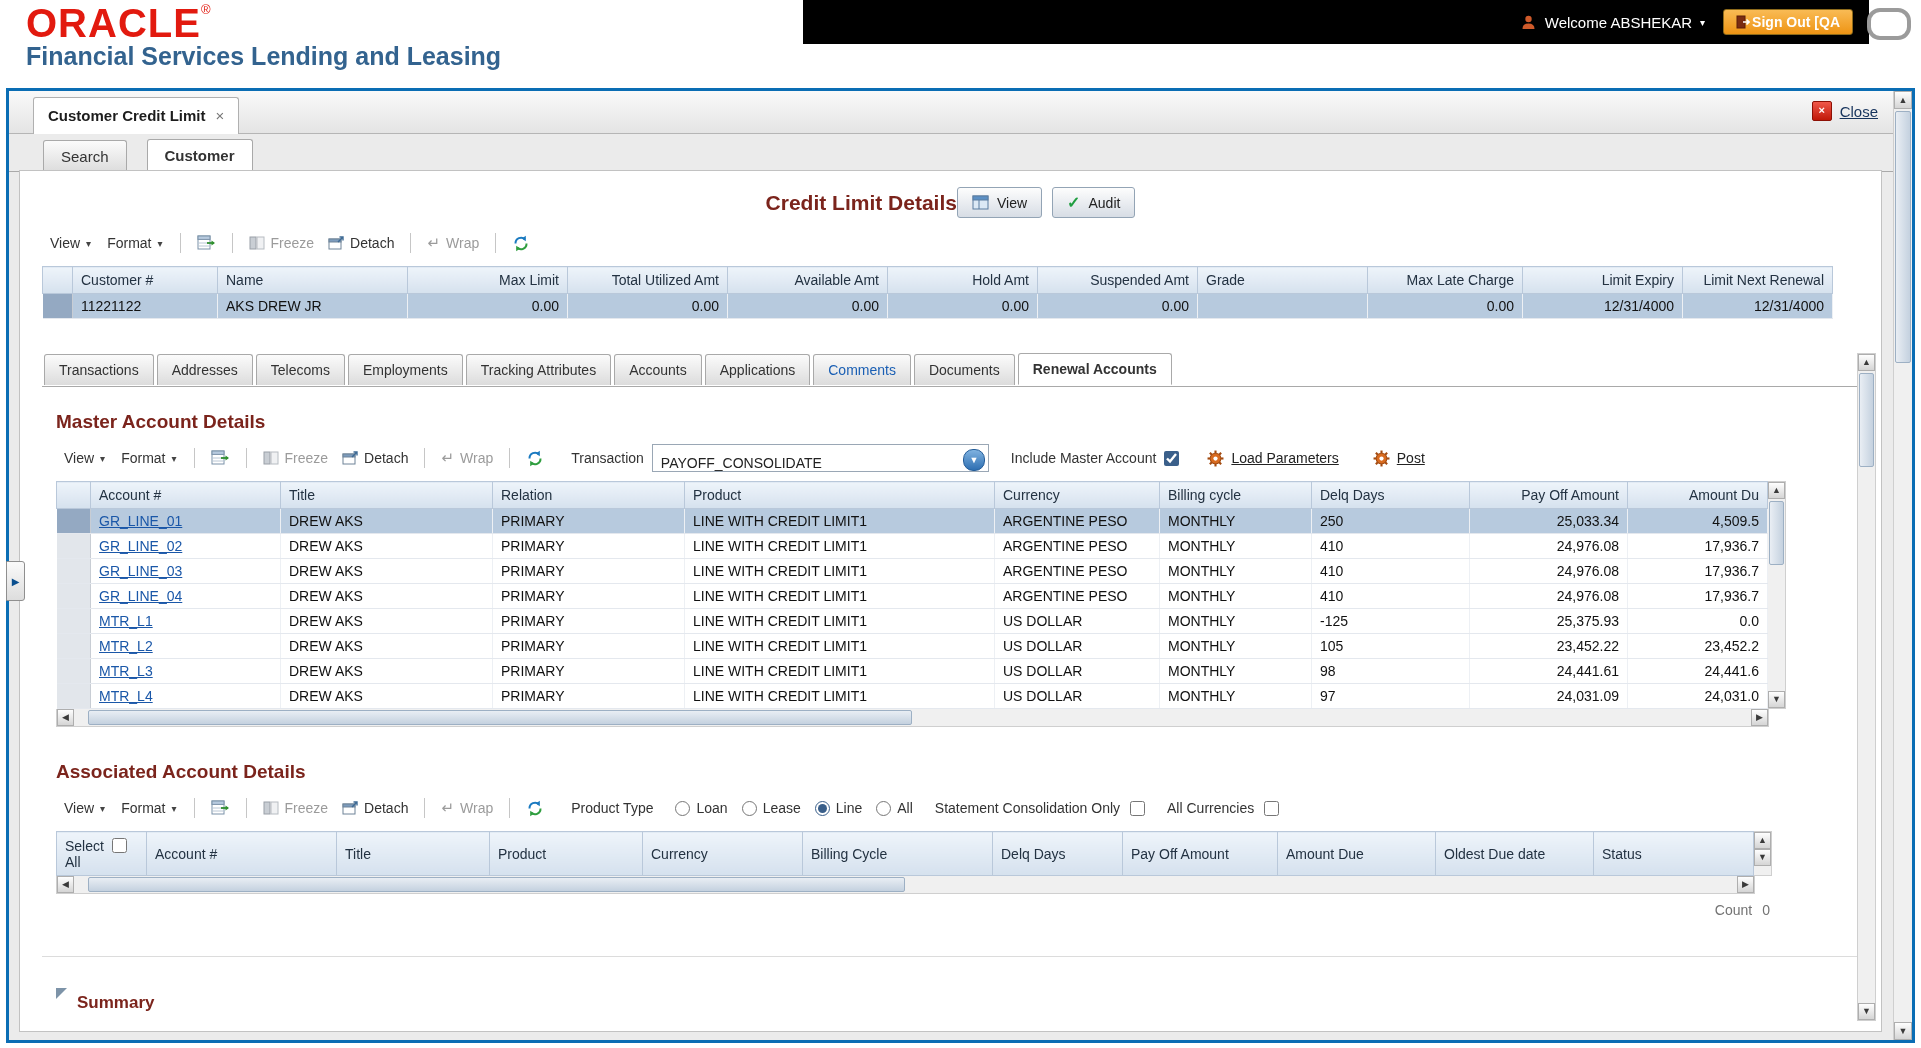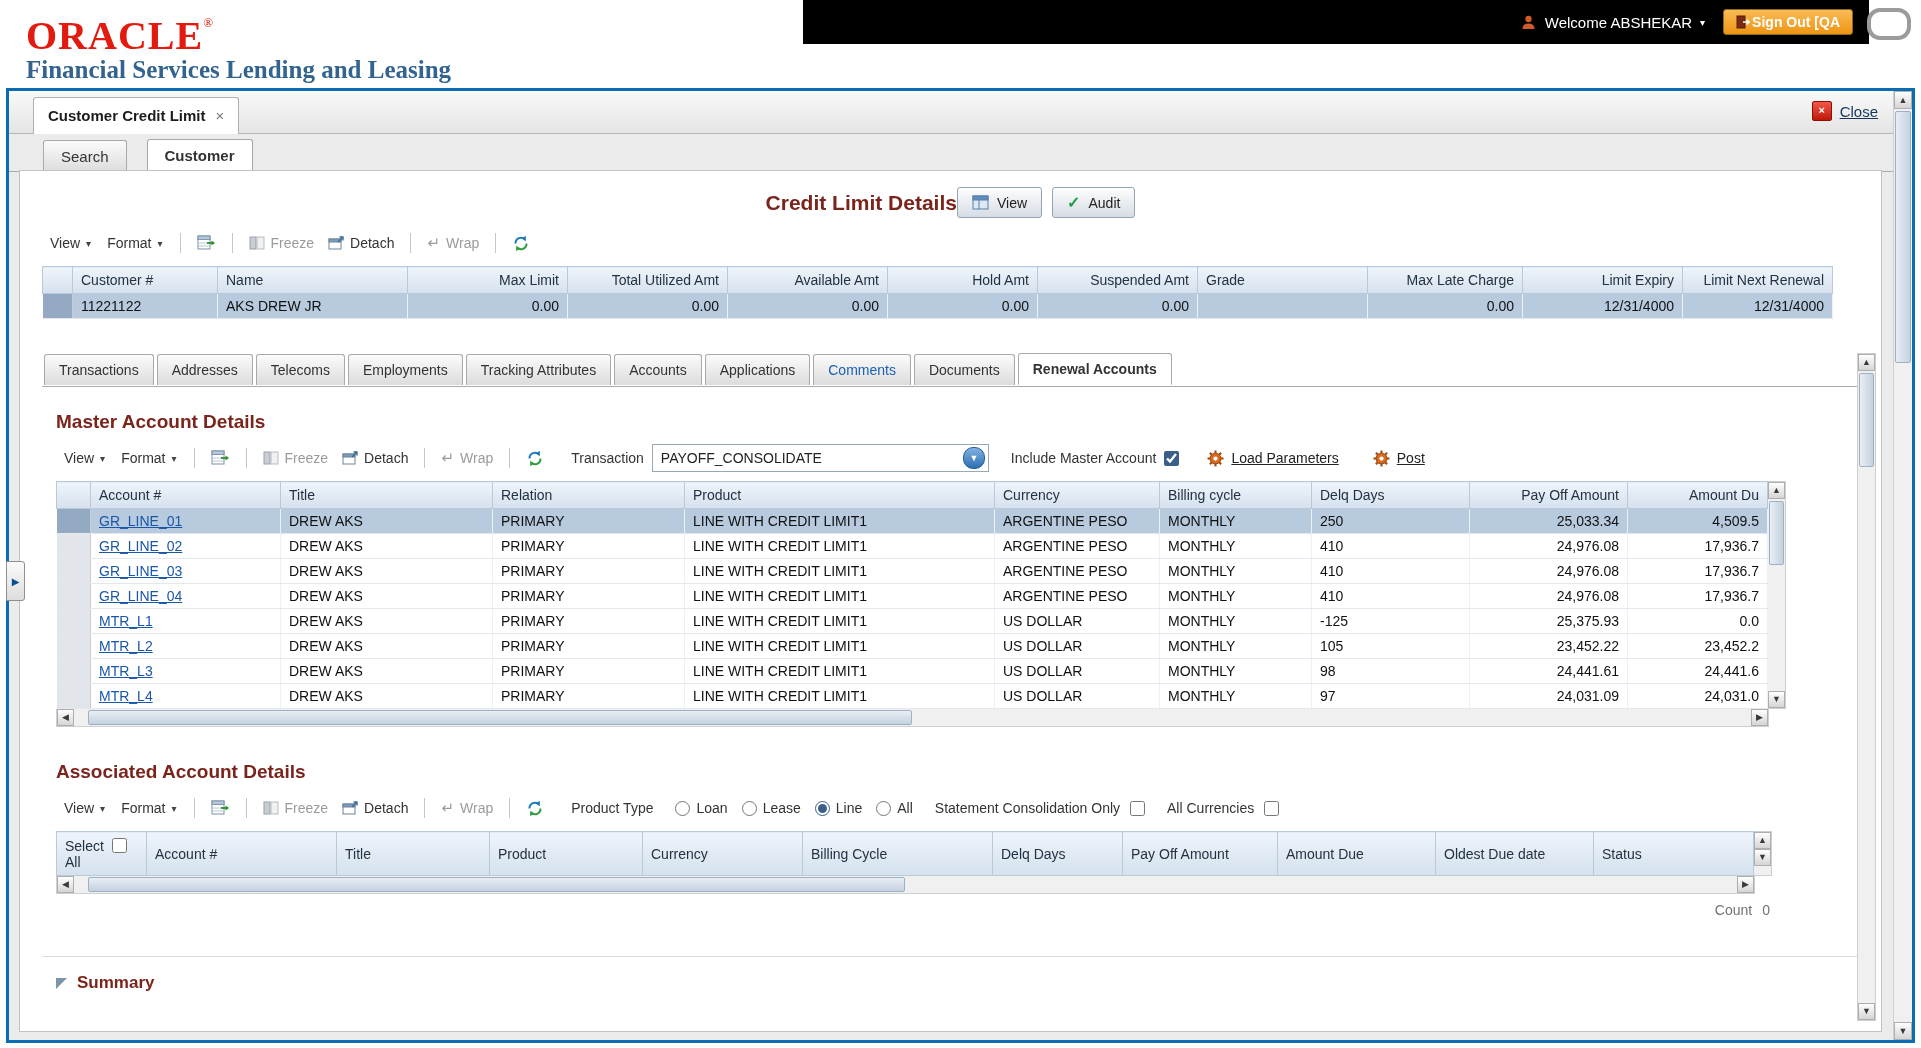--- a/index.html
+++ b/index.html
@@ -8,7 +8,7 @@
 
   
   .top-header{position:relative;height:86px;background:#fff;}
-  .brand{position:absolute;left:26px;top:16px;line-height:1;font-family:Liberation Serif, serif;}
+  .brand{position:absolute;left:26px;top:3px;line-height:1;}
   .brand-name{font-size:40px;font-weight:bold;color:#e21a0f;letter-spacing:1px;}
   .brand-mark{font-size:13px;color:#e21a0f;vertical-align:top;}
   .brand-sub{font-size:25px;font-weight:bold;color:#33638f;margin-top:1px;}

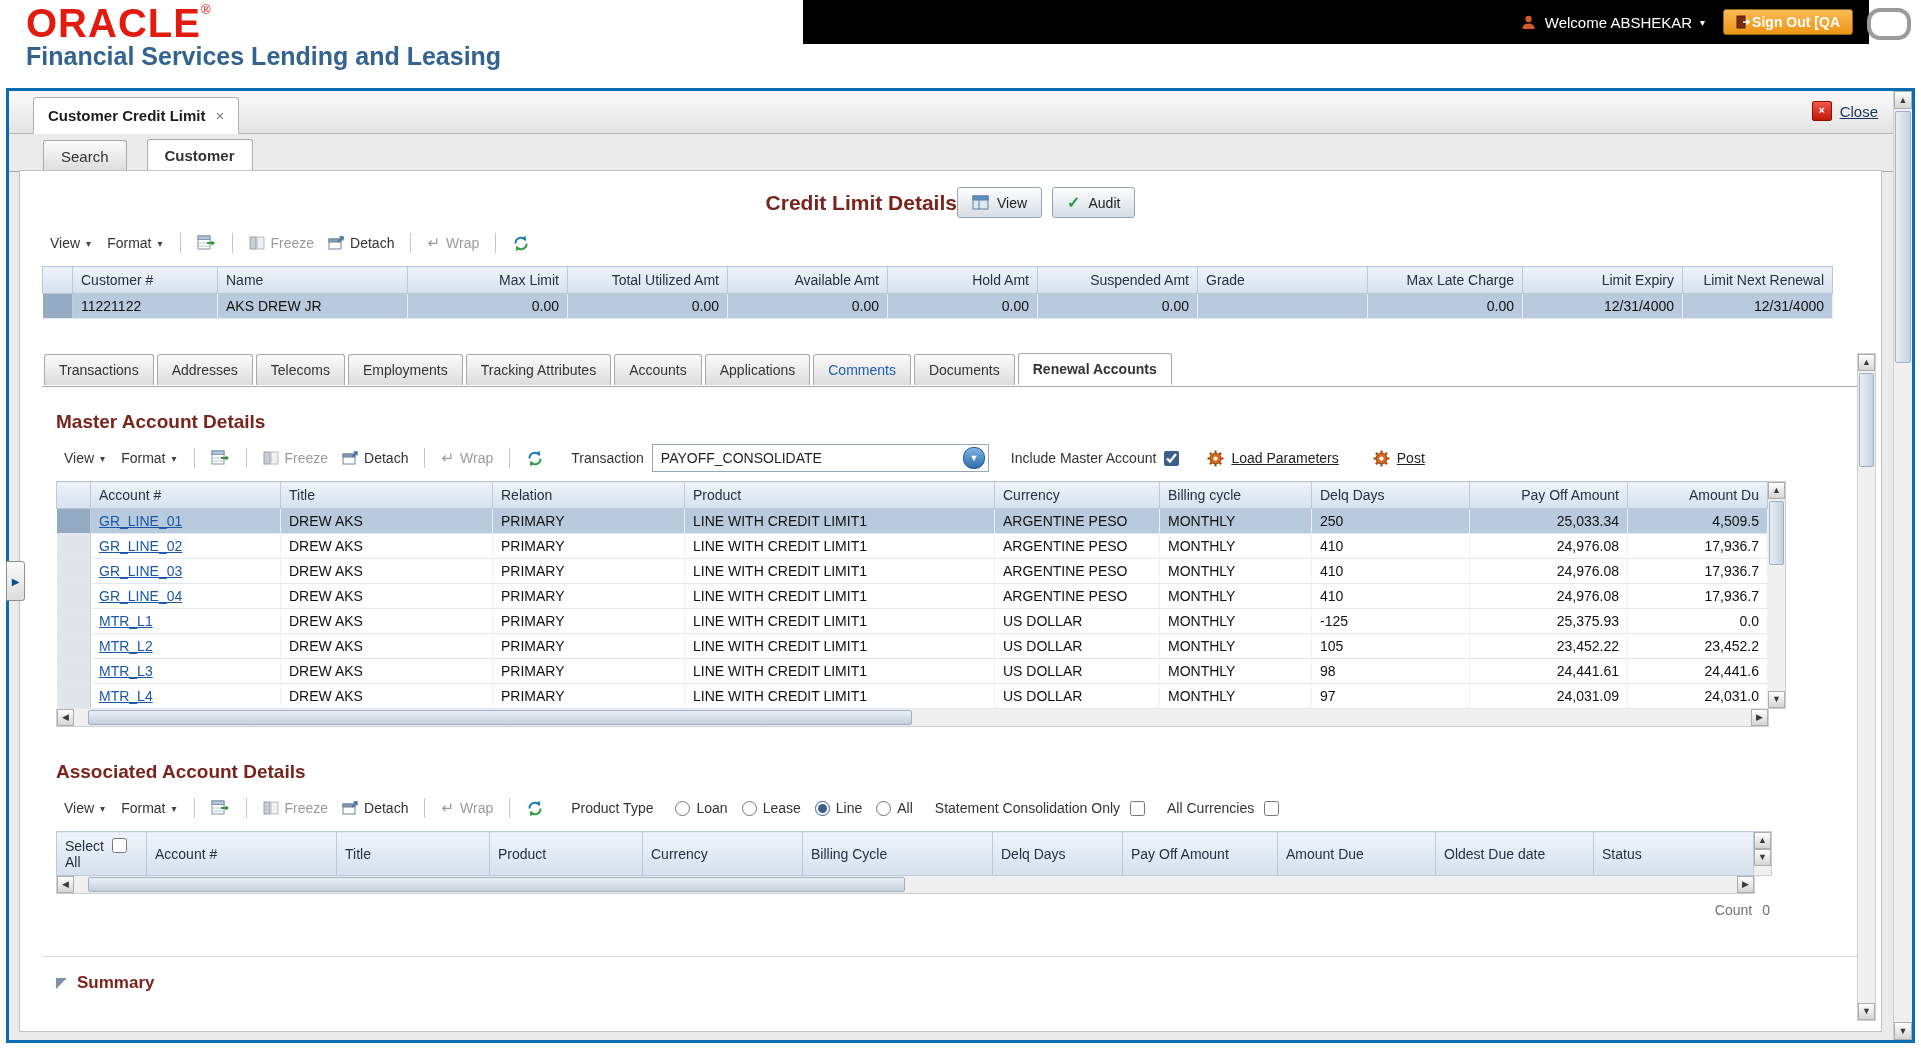--- a/index.html
+++ b/index.html
@@ -63,7 +63,7 @@
   .tb-label{margin:0 8px 0 20px;}
   .link-item{display:flex;align-items:center;gap:7px;cursor:pointer;}
   .link-item .txt{text-decoration:underline;color:#222;}
-  .combo{display:flex;align-items:center;height:26px;border:1px solid #9aa7b5;background:#fff;width:335px;}
+  .combo{display:flex;align-items:flex-end;height:26px;border:1px solid #9aa7b5;background:#fff;width:335px;}
   .combo-text{flex:1;padding:0 8px;font-size:14px;color:#222;white-space:nowrap;overflow:hidden;}
   .combo-btn{width:20px;height:20px;border-radius:10px;margin-right:3px;background:linear-gradient(#7fb2e0,#2e6fb2);
        color:#fff;font-size:9px;display:flex;align-items:center;justify-content:center;border:1px solid #245d99;cursor:pointer;}

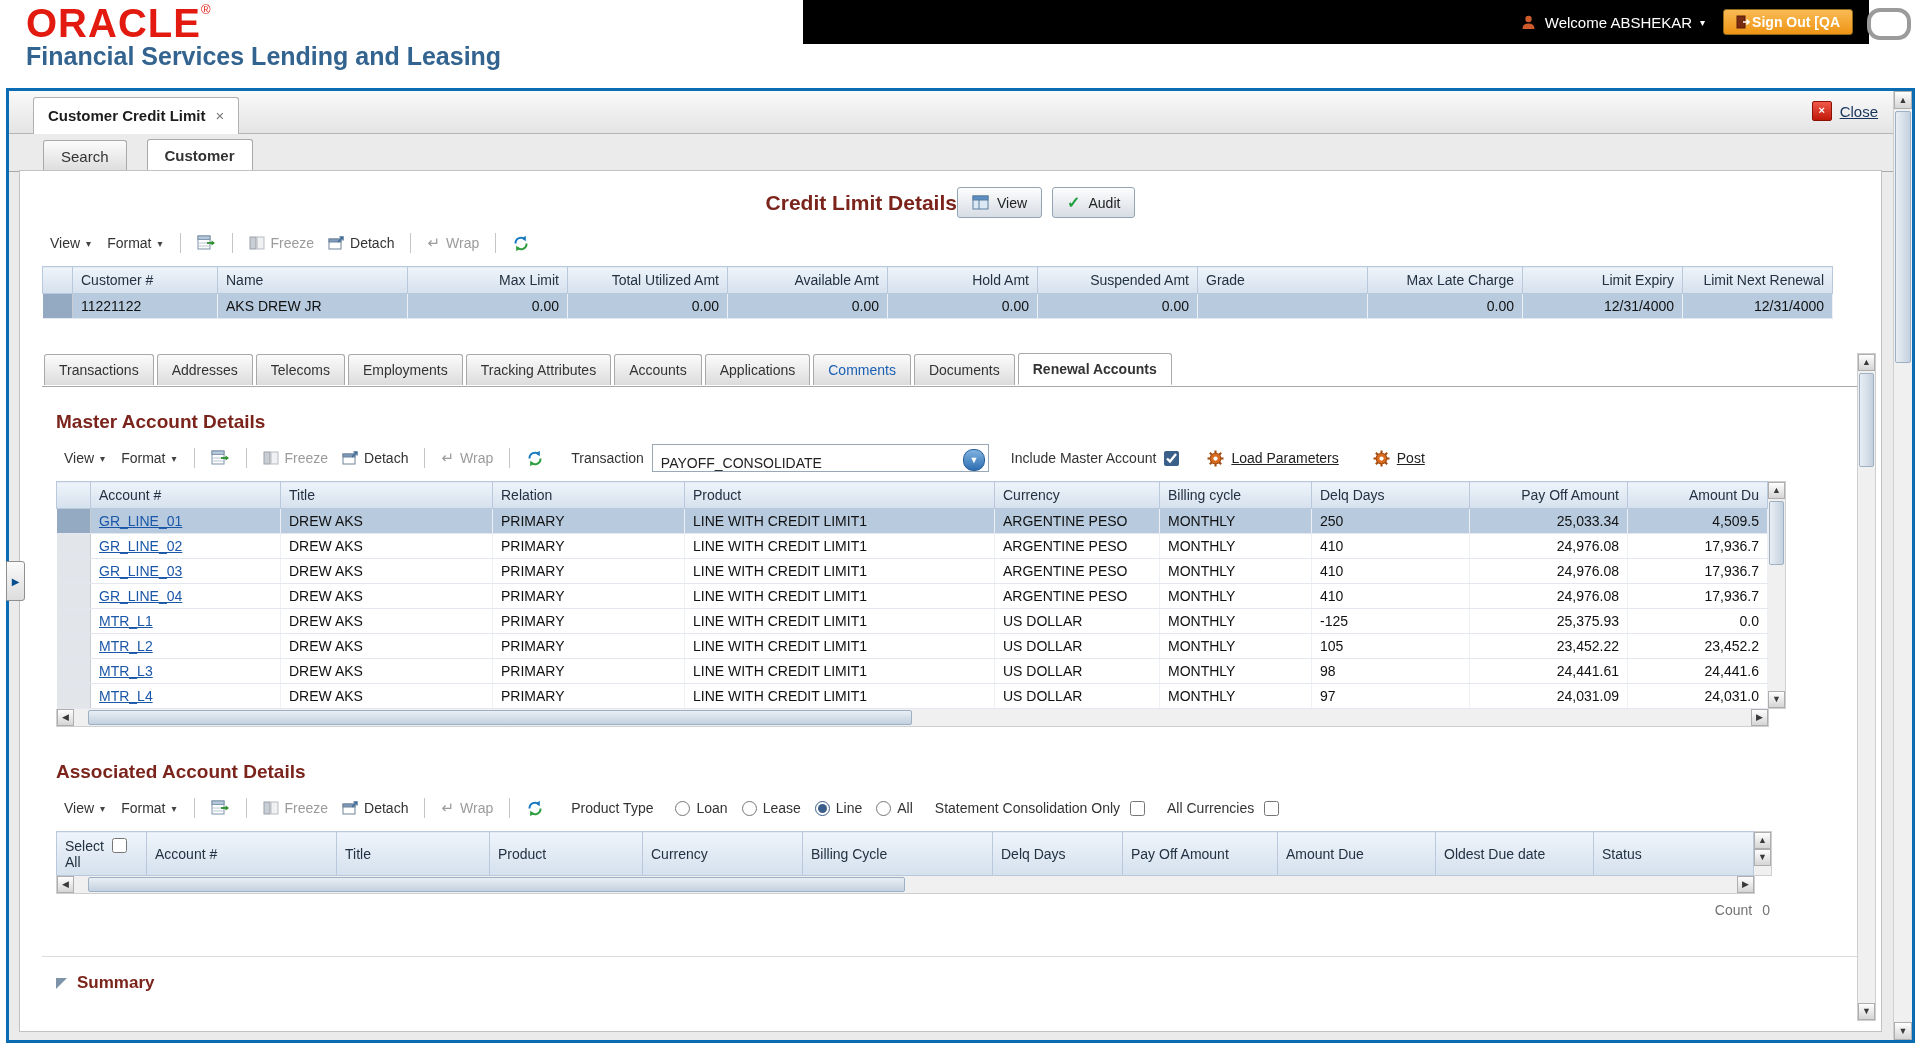--- a/index.html
+++ b/index.html
@@ -122,7 +122,7 @@
   .summary-sep{border-top:1px solid #dcdcdc;margin-top:38px;}
   .summary-row{display:flex;align-items:center;gap:10px;margin-top:16px;padding-left:14px;}
   .disclosure{width:0;height:0;border-top:11px solid #7d93a8;border-right:11px solid transparent;}
-  .summary-title{font-size:17px;font-weight:bold;color:#7b241c;}
+  .summary-title{font-size:17px;font-weight:bold;color:#7b241c;margin-top:20px;}
 
   .left-expander{position:absolute;left:-3px;top:470px;width:17px;height:38px;
        background:linear-gradient(#fafafa,#ddd);border:1px solid #8f8f8f;border-radius:0 3px 3px 0;

